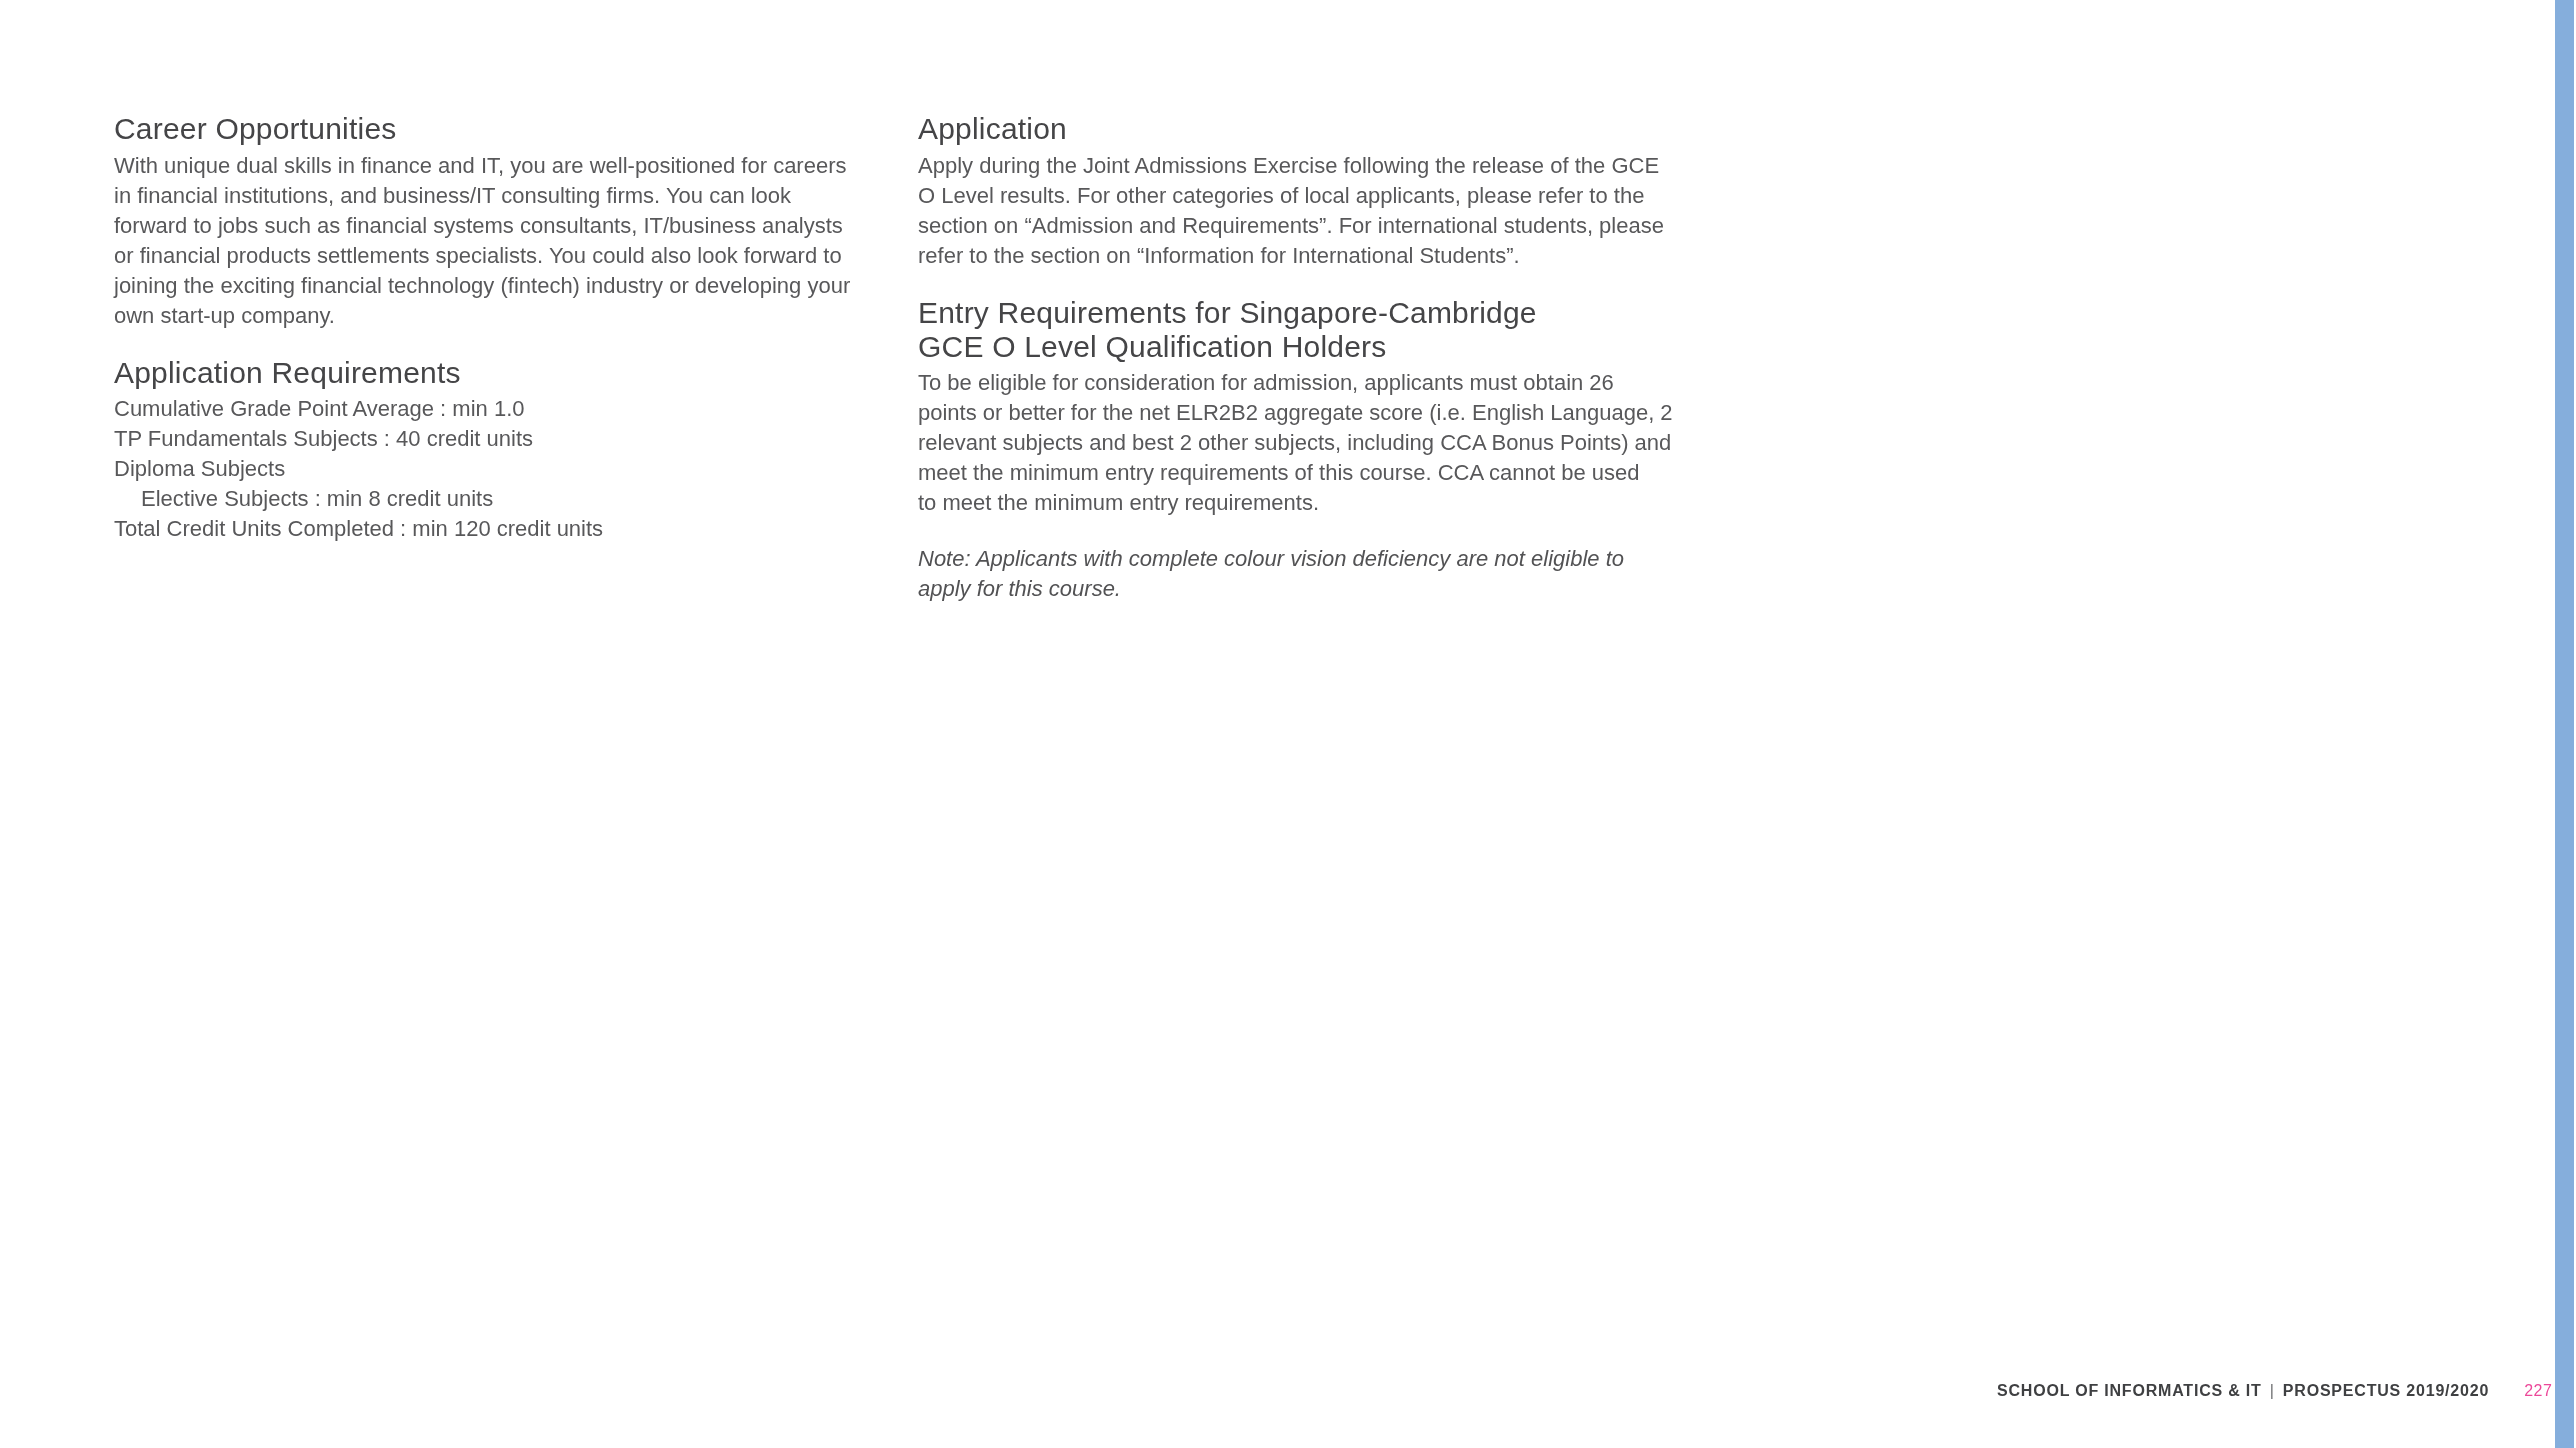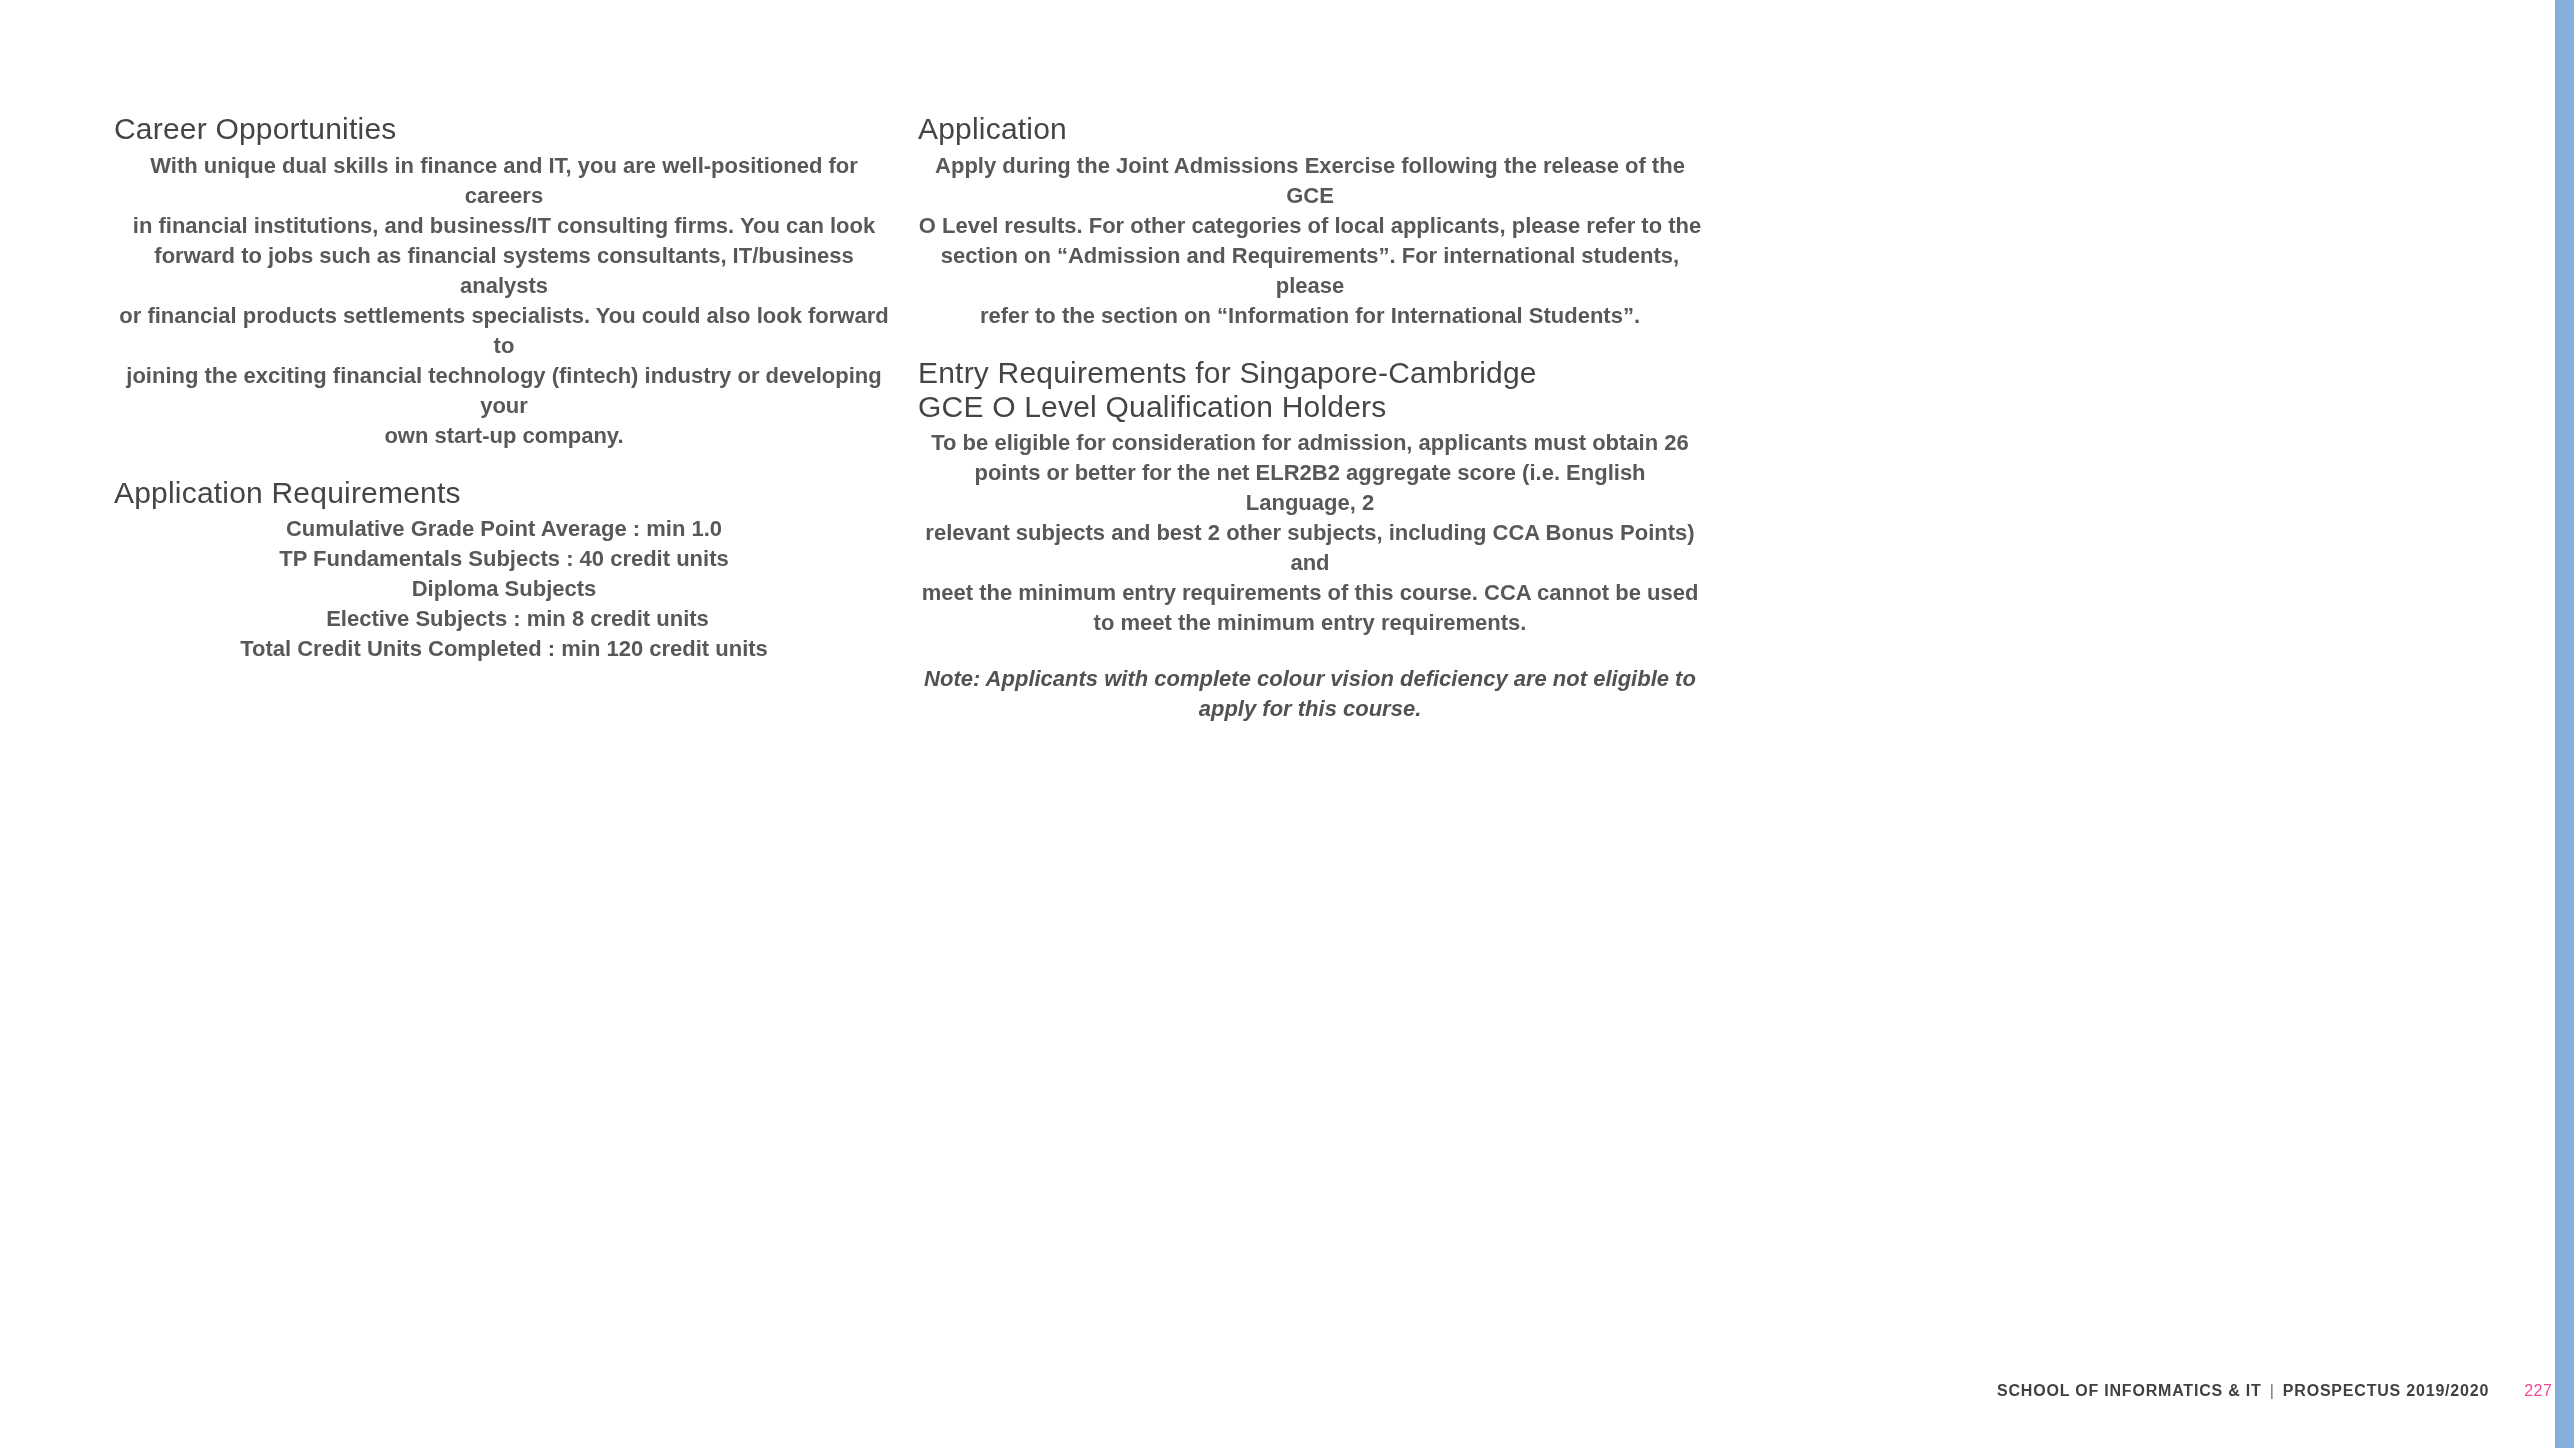--- a/index.html
+++ b/index.html
@@ -35,10 +35,9 @@
     margin: 0;
     font-size: 22px;
     line-height: 30px;
-    font-weight: 700;
+    font-weight: 400;
     color: #58585a;
     white-space: pre-line;
-    text-align: center;
   }
   .req-line { white-space: pre; }
   .indent { padding-left: 27px; }

